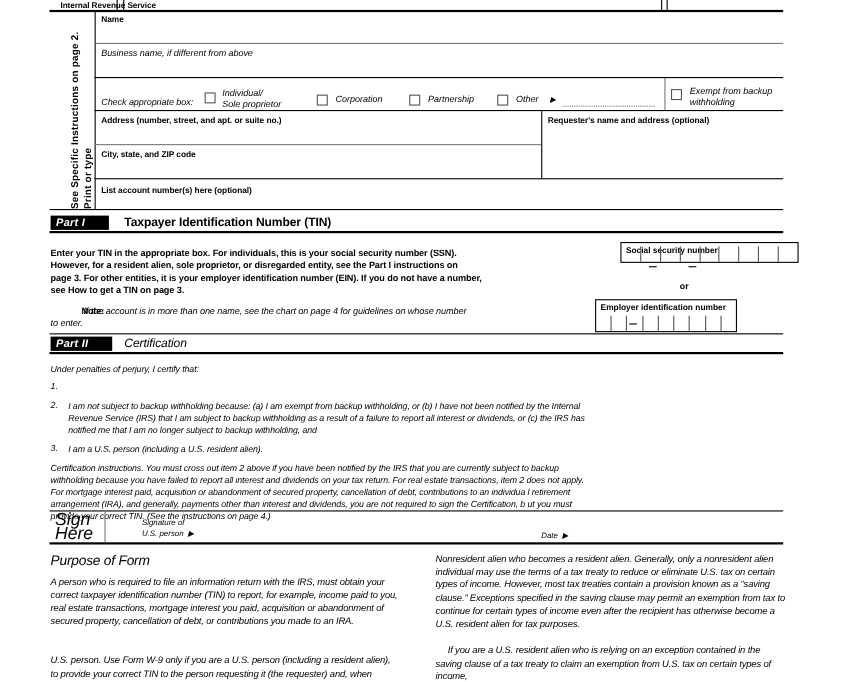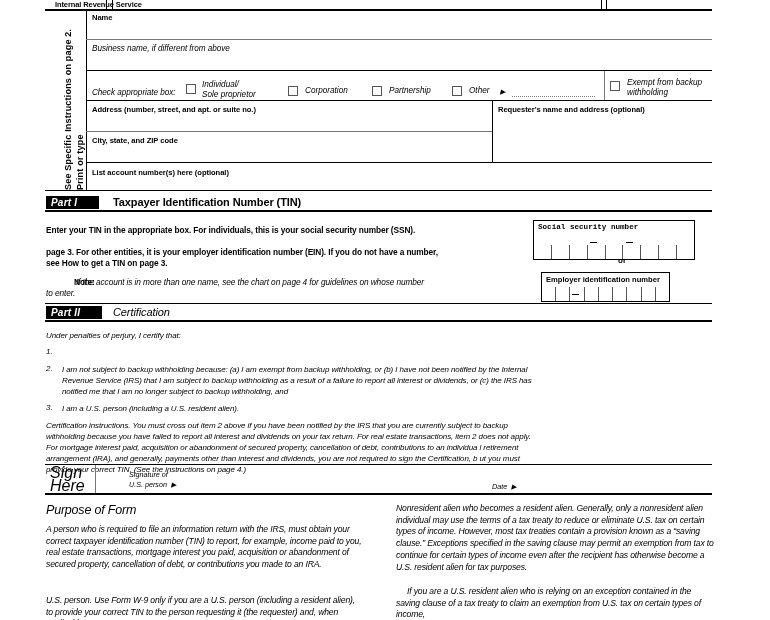--- a/index.html
+++ b/index.html
@@ -294,7 +294,7 @@
   <div class="p-ital" style="left:76px; top:277px;">If the account is in more than one name, see the chart on page 4 for guidelines on whose number</div>
   <div class="p-ital" style="left:46px; top:288px;">to enter.</div>
 
-  <div class="tinbox" style="left:533px; top:220px; width:162px; height:40px;font-family:Liberation Mono, monospace;">
+  <div class="tinbox" style="left:564px; top:220px; width:162px; height:19px;">
     <div class="tin-title">Social security number</div>
     <div class="tin-cells">
       <span></span>

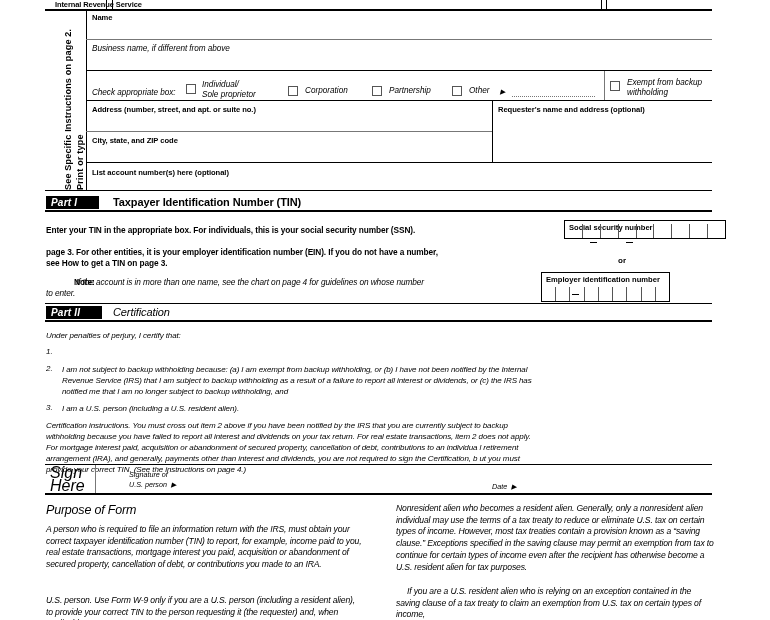--- a/index.html
+++ b/index.html
@@ -287,6 +287,7 @@
   <div class="hline-thick" style="left:45px; top:210px; width:667px;"></div>
 
   <div class="p-bold" style="left:46px; top:225px;">Enter your TIN in the appropriate box. For individuals, this is your social security number (SSN).</div>
+  <div class="p-bold" style="left:46px; top:236px;">However, for a resident alien, sole proprietor, or disregarded entity, see the Part I instructions on</div>
   <div class="p-bold" style="left:46px; top:247px;">page 3.   For other entities, it is your employer identification number (EIN). If you do not have a number,</div>
   <div class="p-bold" style="left:46px; top:258px;">see  How to get a TIN      on page 3.</div>
 

